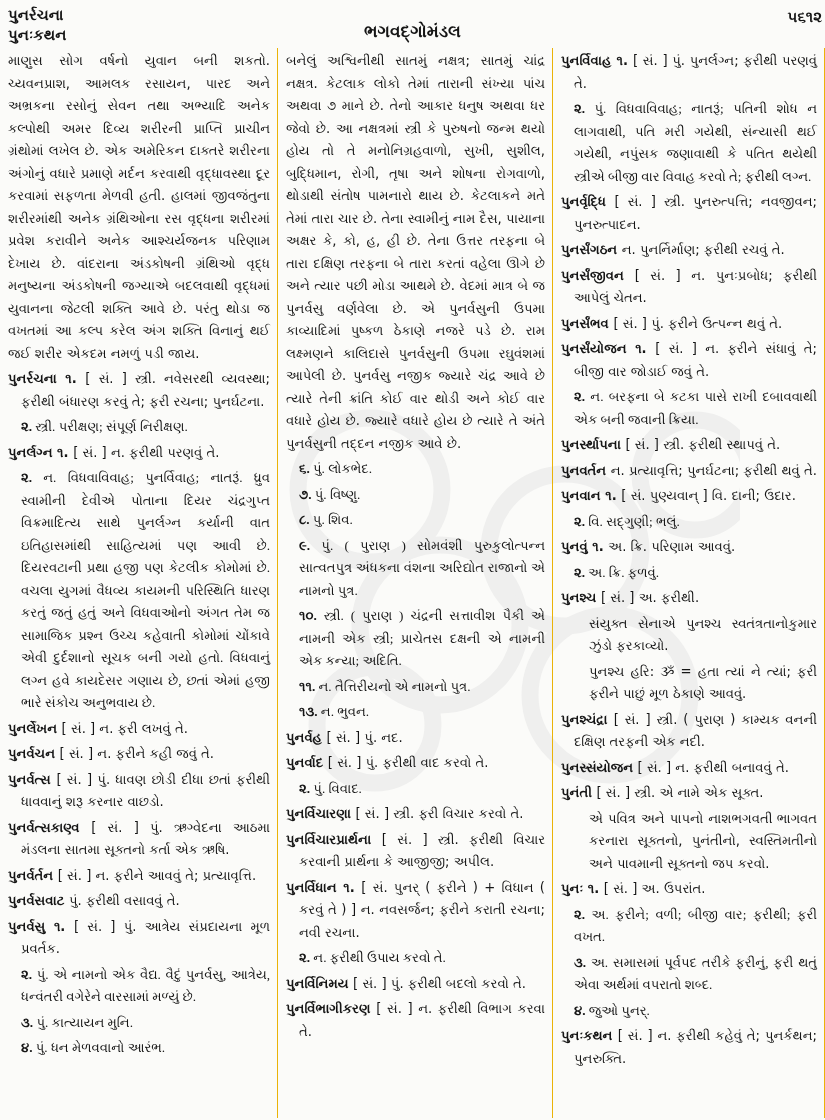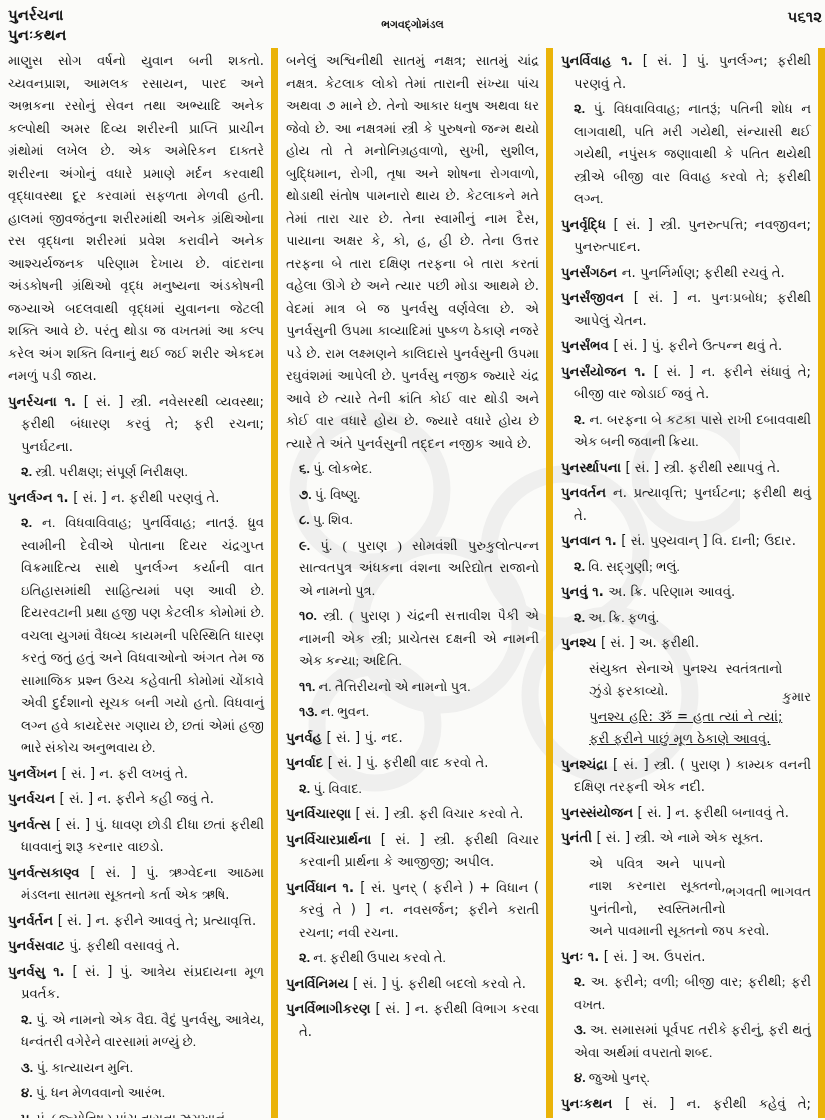--- a/index.html
+++ b/index.html
@@ -26,9 +26,9 @@
   .header-left { float:left; }
   .header-left span { display:block; }
   .header-center {
-    position:absolute; left:50%; top:15px;
+    position:absolute; left:50%; top:21px;
     transform:translateX(-50%);
-    font-size:11px;
+    font-size:17px;
   }
   .header-right { position:absolute; right:3px; top:7px; }
   .columns {

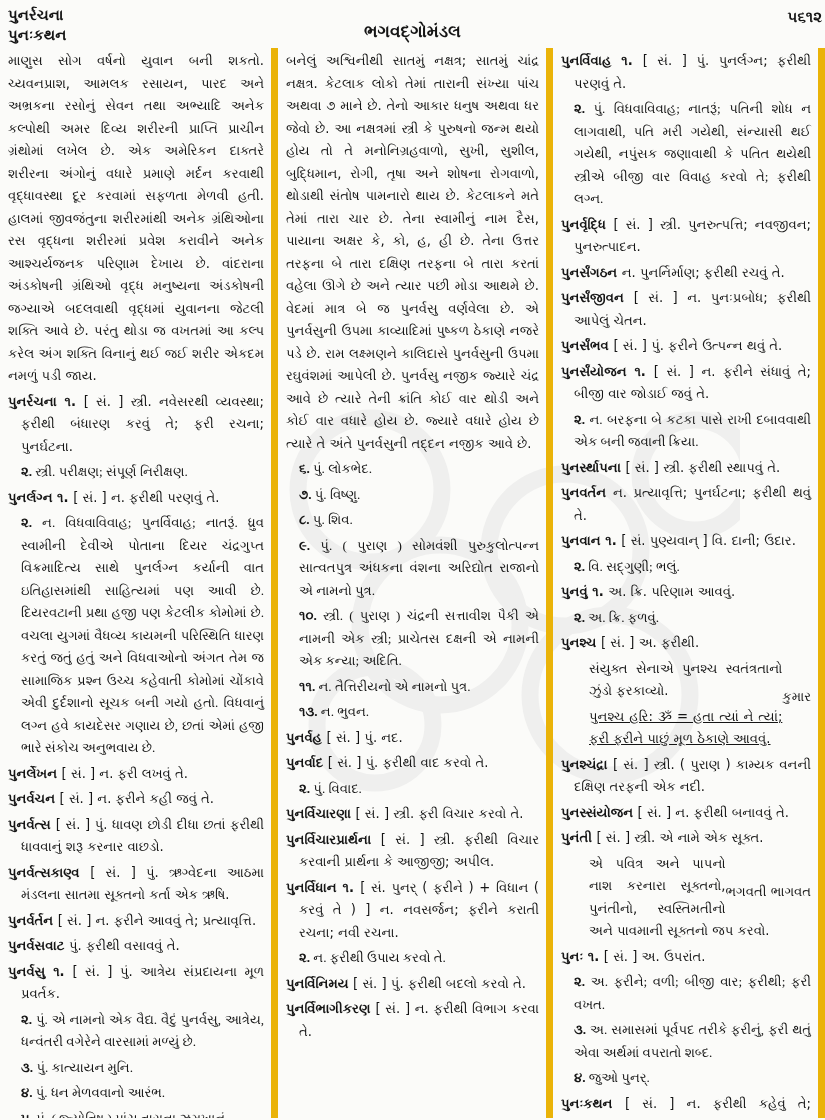--- a/index.html
+++ b/index.html
@@ -38,7 +38,7 @@
   }
   .col {
     padding:2px 7px 0 8px;
-    border-right:7px solid #eab308;
+    border-right:1px solid #eab308;
     overflow:hidden;
     font-size:13.2px;
     line-height:22.5px;

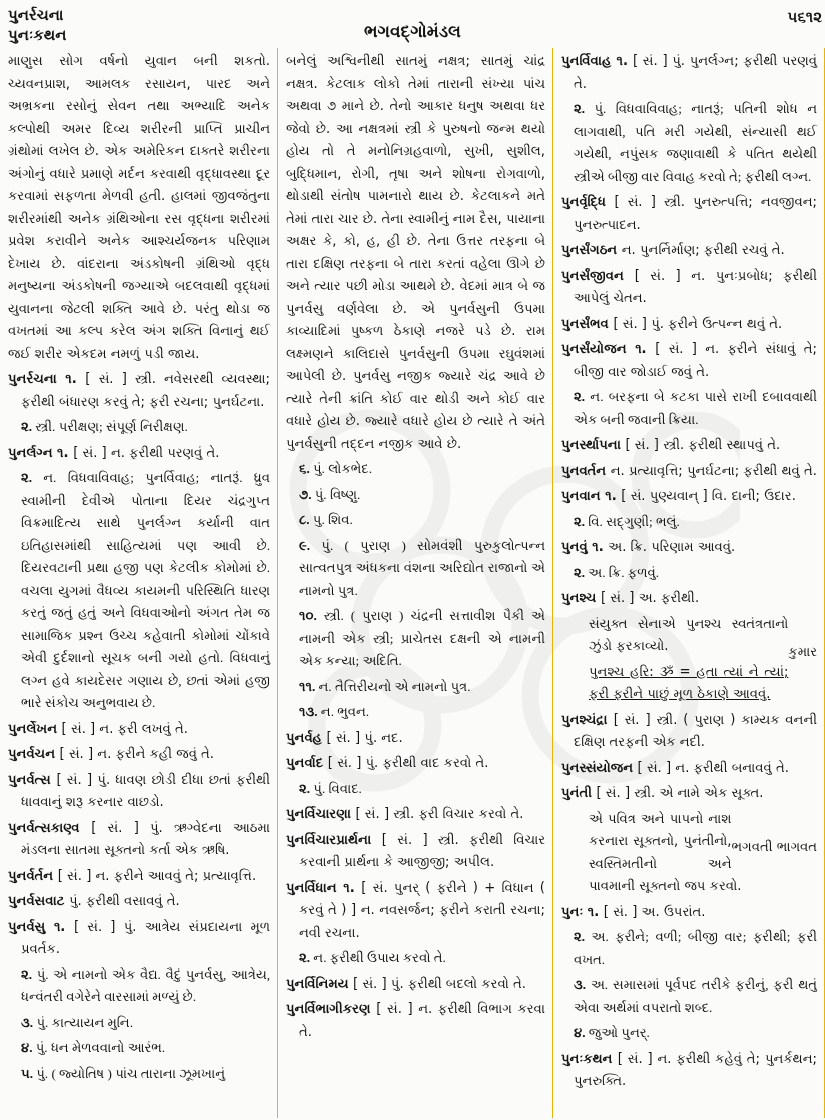--- a/index.html
+++ b/index.html
@@ -54,7 +54,7 @@
   .blk.sub   { padding-left:28px; margin-top:2px;text-decoration:underline; }
   .head { font-weight:bold; }
   .num  { font-weight:bold; }
-  .src  { float:right; font-weight:normal;margin-top:28px; }
+  .src  { float:right; font-weight:normal; }
 </style>
 </head>
 <body>

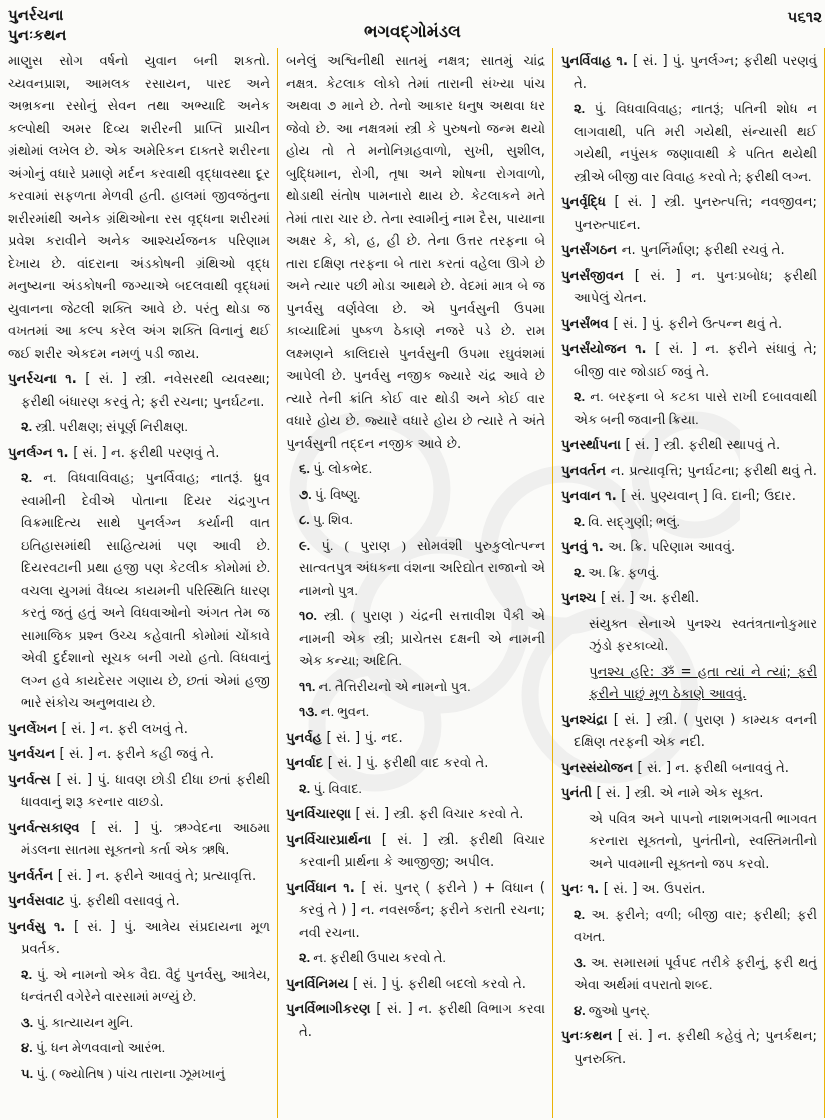--- a/index.html
+++ b/index.html
@@ -51,7 +51,7 @@
   .blk.entry { padding-left:13px; text-indent:-13px; }
   .blk.sense { padding-left:13px;font-family:Liberation Serif, serif; }
   .blk.cite  { padding-left:28px; margin-top:2px; }
-  .blk.sub   { padding-left:28px; margin-top:2px;text-decoration:underline; }
+  .blk.sub   { padding-left:28px; margin-top:2px; }
   .head { font-weight:bold; }
   .num  { font-weight:bold; }
   .src  { float:right; font-weight:normal; }

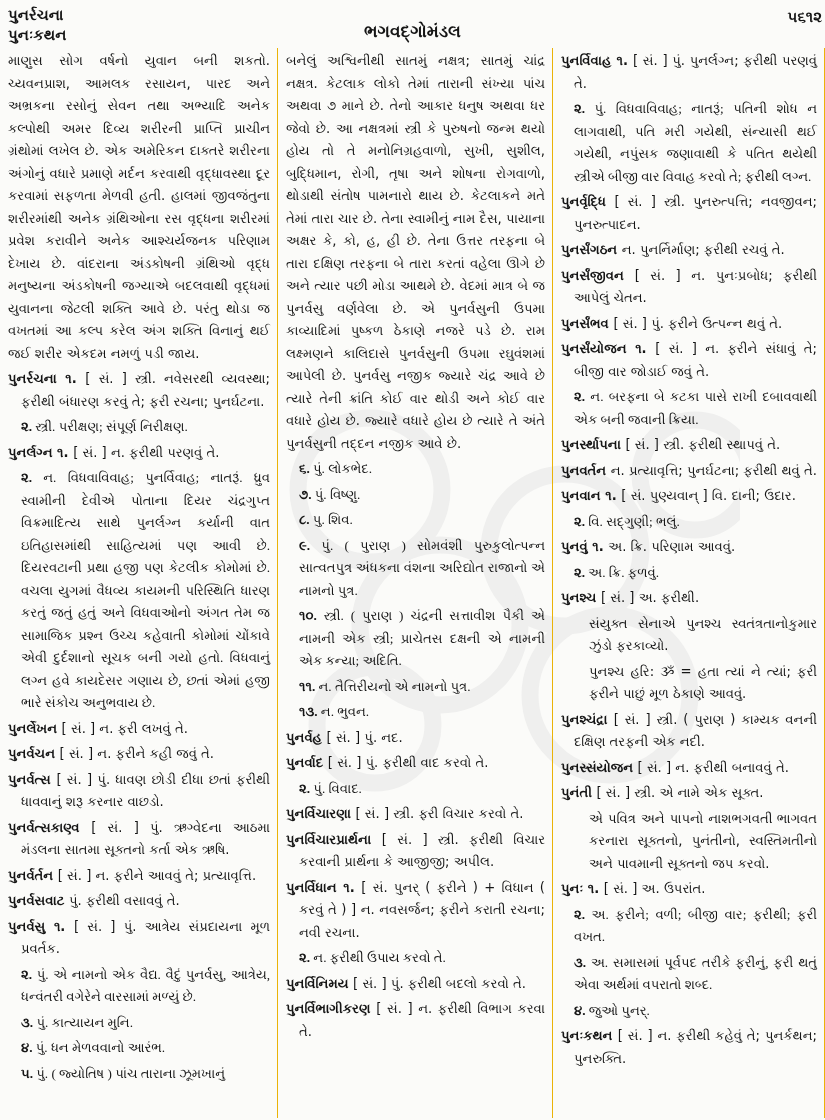--- a/index.html
+++ b/index.html
@@ -96,7 +96,6 @@
       <p class="blk sense"><span class="num">૨. </span>પું. એ નામનો એક વૈદ્ય. વૈદું પુનર્વસુ, આત્રેય, ધન્વંતરી વગેરેને વારસામાં મળ્યું છે.</p>
       <p class="blk sense"><span class="num">૩. </span>પું. કાત્યાયન મુનિ.</p>
       <p class="blk sense"><span class="num">૪. </span>પું. ધન મેળવવાનો આરંભ.</p>
-      <p class="blk sense"><span class="num">૫. </span>પું. ( જ્યોતિષ ) પાંચ તારાના ઝૂમખાનું</p>
     </div>
     <div class="col col-2">
       <p class="blk para">બનેલું અશ્વિનીથી સાતમું નક્ષત્ર; સાતમું ચાંદ્ર નક્ષત્ર. કેટલાક લોકો તેમાં તારાની સંખ્યા પાંચ અથવા ૭ માને છે. તેનો આકાર ધનુષ અથવા ધર જેવો છે. આ નક્ષત્રમાં સ્ત્રી કે પુરુષનો જન્મ થયો હોય તો તે મનોનિગ્રહવાળો, સુખી, સુશીલ, બુદ્ધિમાન, રોગી, તૃષા અને શોષના રોગવાળો, થોડાથી સંતોષ પામનારો થાય છે. કેટલાકને મતે તેમાં તારા ચાર છે. તેના સ્વામીનું નામ દૈસ, પાયાના અક્ષર કે, કો, હ, હી છે. તેના ઉત્તર તરફના બે તારા દક્ષિણ તરફના બે તારા કરતાં વહેલા ઊગે છે અને ત્યાર પછી મોડા આથમે છે. વેદમાં માત્ર બે જ પુનર્વસુ વર્ણવેલા છે. એ પુનર્વસુની ઉપમા કાવ્યાદિમાં પુષ્કળ ઠેકાણે નજરે પડે છે. રામ લક્ષ્મણને કાલિદાસે પુનર્વસુની ઉપમા રઘુવંશમાં આપેલી છે. પુનર્વસુ નજીક જ્યારે ચંદ્ર આવે છે ત્યારે તેની ક્રાંતિ કોઈ વાર થોડી અને કોઈ વાર વધારે હોય છે. જ્યારે વધારે હોય છે ત્યારે તે અંતે પુનર્વસુની તદ્દન નજીક આવે છે.</p>

